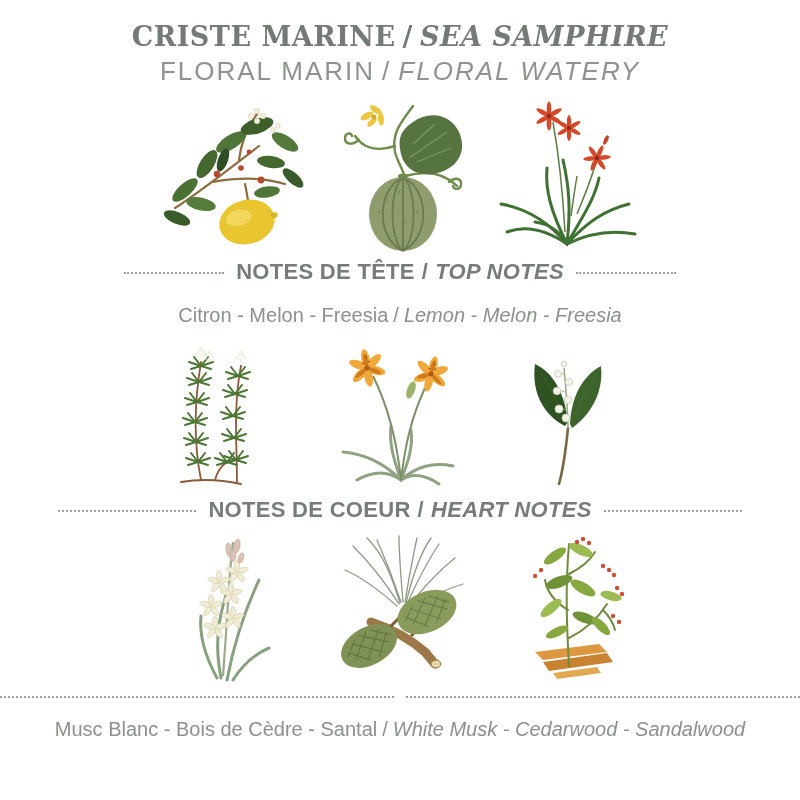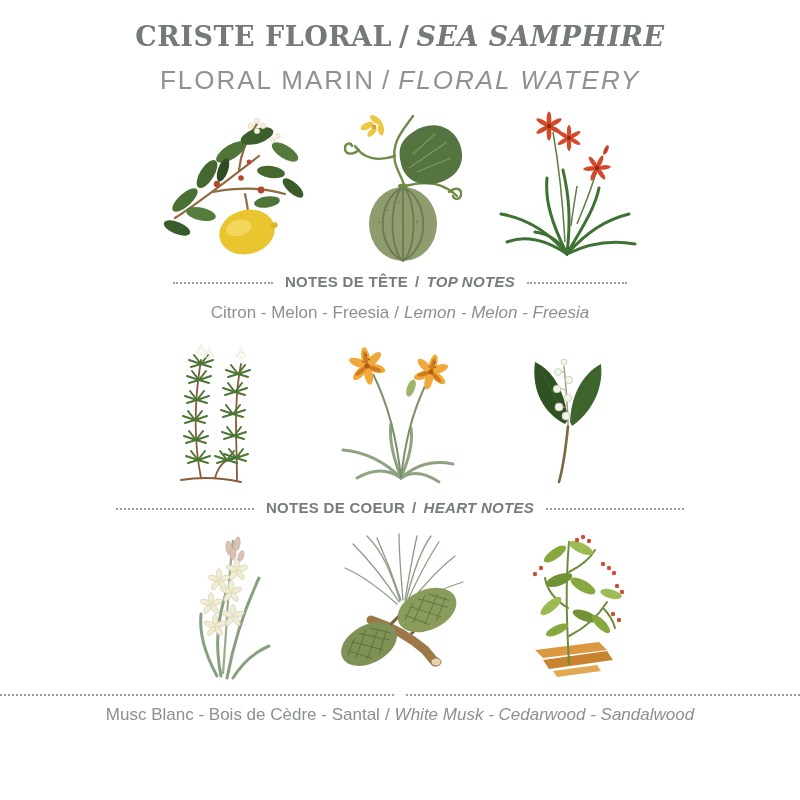--- a/index.html
+++ b/index.html
@@ -73,7 +73,7 @@
 
   <header>
     <h1 class="title">
-      <span>CRISTE FLORAL</span><span class="sep-slash">/</span><em>SEA SAMPHIRE</em>
+      <span>CRISTE MARINE</span><span class="sep-slash">/</span><em>SEA SAMPHIRE</em>
     </h1>
     <h2 class="subtitle">
       <span>FLORAL MARIN</span><span class="sep-slash">/</span><em>FLORAL WATERY</em>

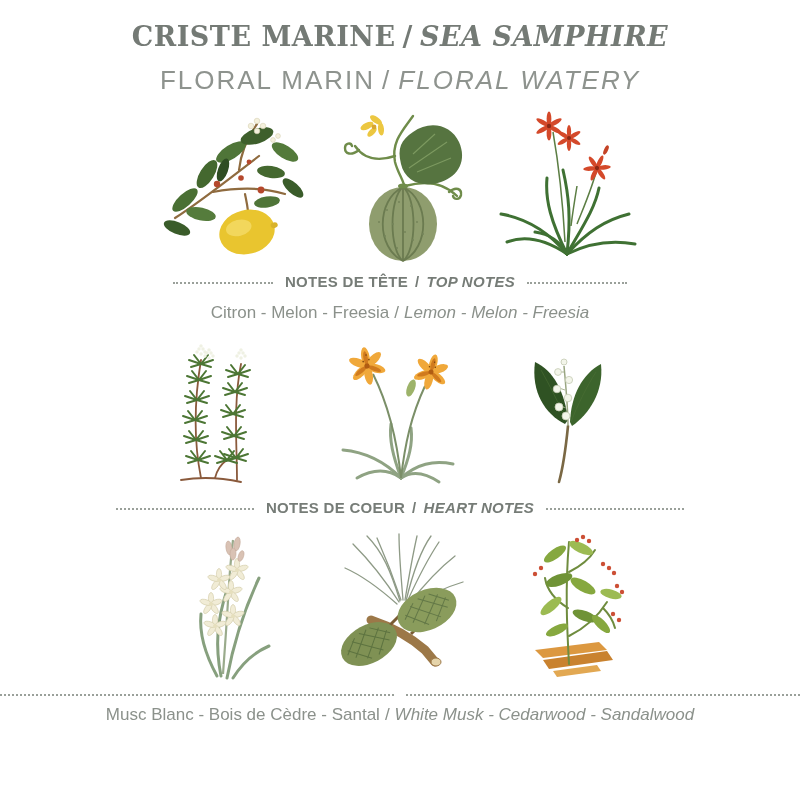--- a/index.html
+++ b/index.html
@@ -22,7 +22,7 @@
   }
   .title em, .subtitle em { }
   .subtitle {
-    margin: 9px; text-align: center;
+    margin: 0; text-align: center;
     font-weight: 400; font-size: 26px; line-height: 34px;
     color: var(--subtitle-text, #8e938e);
     letter-spacing: 2px;

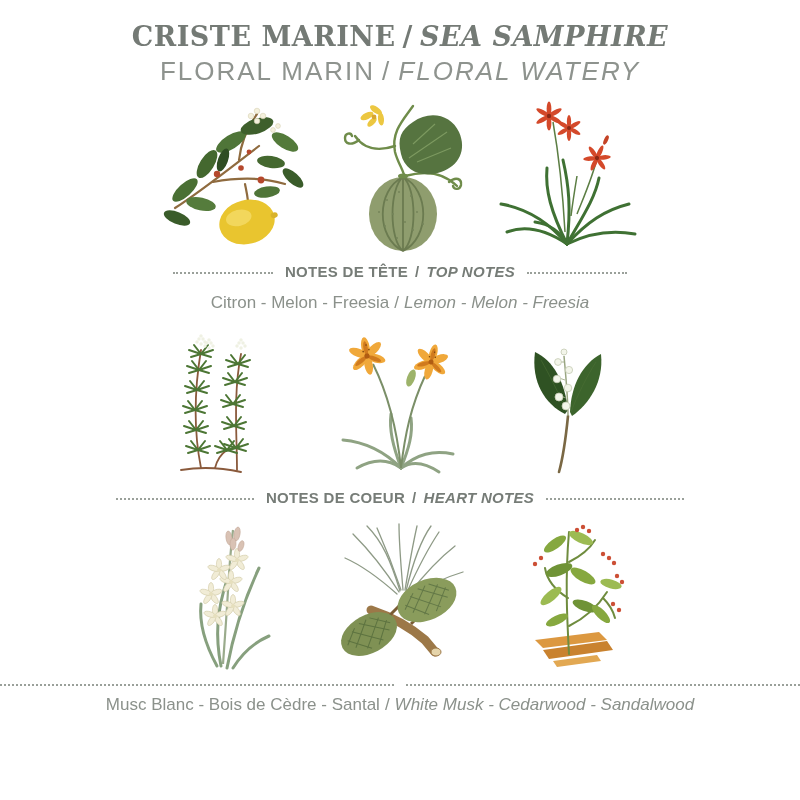--- a/index.html
+++ b/index.html
@@ -52,7 +52,7 @@
   .dots.grow { flex: 1; }
   .section-heading {
     margin: 0; white-space: nowrap;
-    font-size: 15px; line-height: 24px; font-weight: 700;
+    font-size: 22px; line-height: 24px; font-weight: 700;
     color: var(--heading-text, #767c77);
     letter-spacing: 0.3px;
     text-align: center;

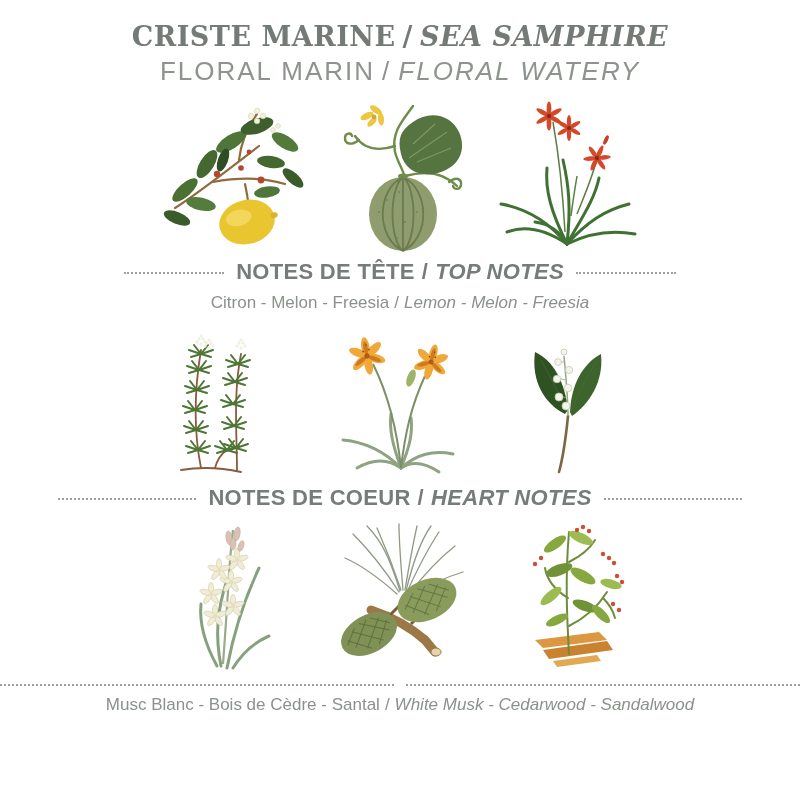--- a/index.html
+++ b/index.html
@@ -59,8 +59,8 @@
   }
   .section-heading em { font-style: italic; }
   .notes-line {
-    margin: 8px 0 0; text-align: center;
-    font-size: 17px; line-height: 22px;
+    margin: 20px 0 0; text-align: center;
+    font-size: 20px; line-height: 22px;
     color: var(--notes-text, #8b918b);
   }
   .notes-line em { font-style: italic; }

